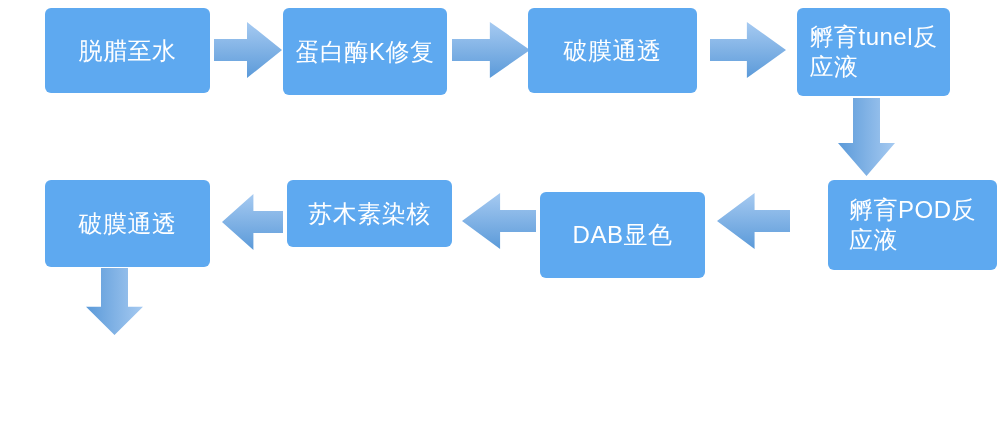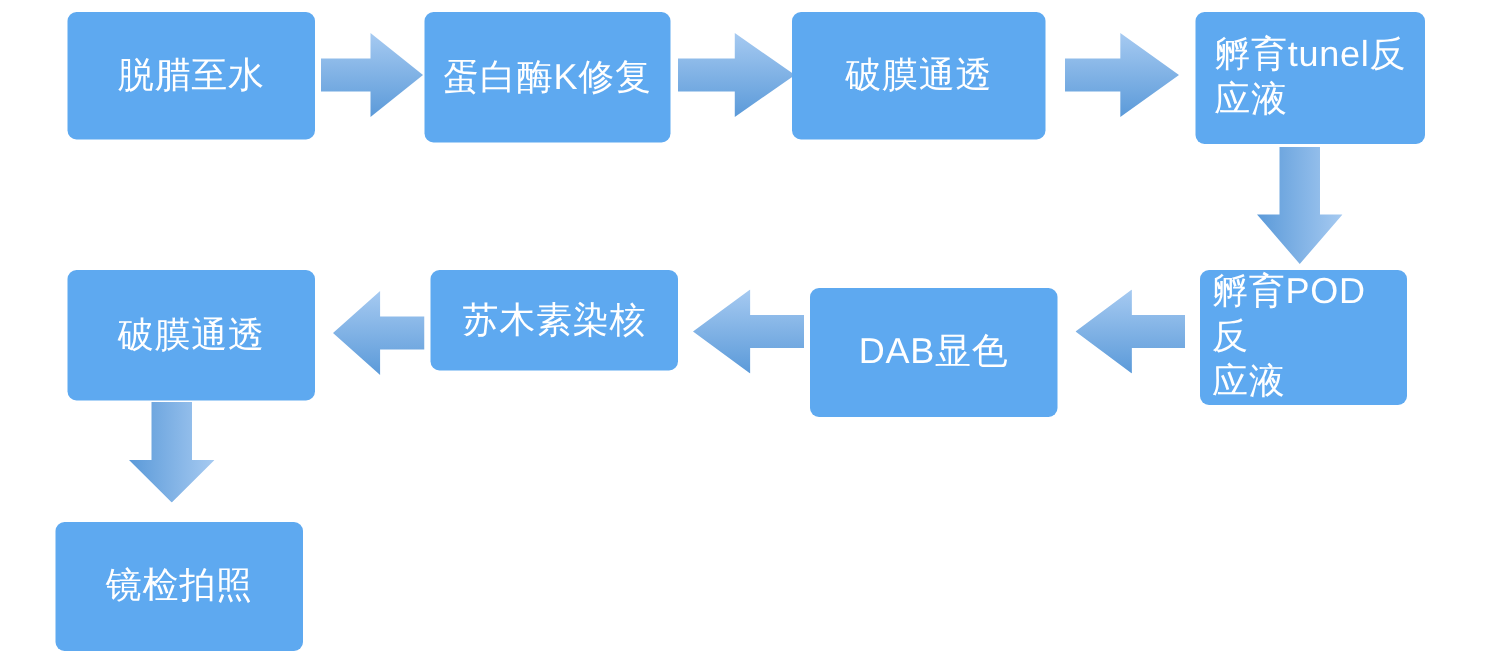--- a/index.html
+++ b/index.html
@@ -89,7 +89,7 @@
     <polygon points="15,0 42,0 42,45 57,45 28.5,78 0,45 15,45" fill="url(#gradV)"></polygon>
   </svg>
 
-  <div class="node" style="left:800px;top:180px;width:138px;height:90px">
+  <div class="node" style="left:828px;top:180px;width:169px;height:90px">
     <span class="label">孵育POD反
 应液</span>
   </div>

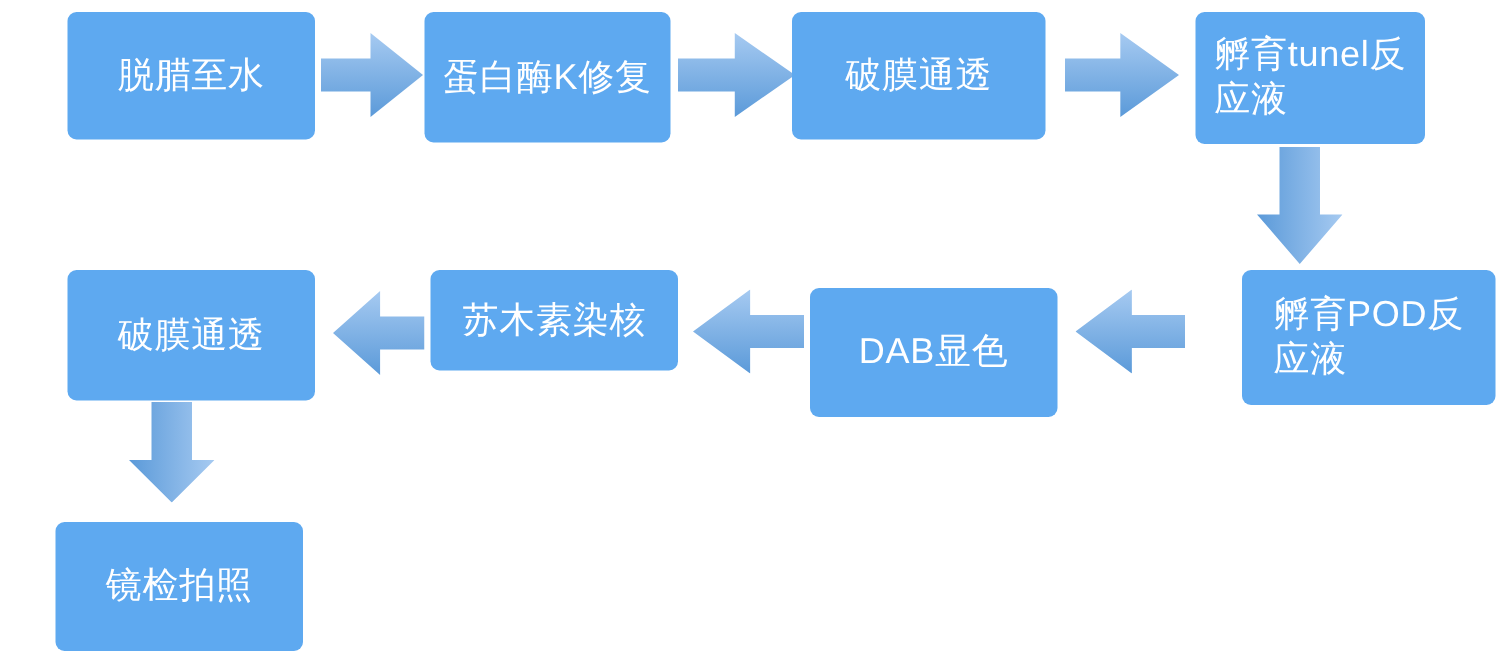--- a/index.html
+++ b/index.html
@@ -122,9 +122,6 @@
     <polygon points="15,0 42,0 42,45 57,45 28.5,78 0,45 15,45" fill="url(#gradV)"></polygon>
   </svg>
 
-  <div class="node" style="left:37px;top:348px;width:165px;height:86px">
-    <span class="label">镜检拍照</span>
-  </div>
 
 </div>
 

